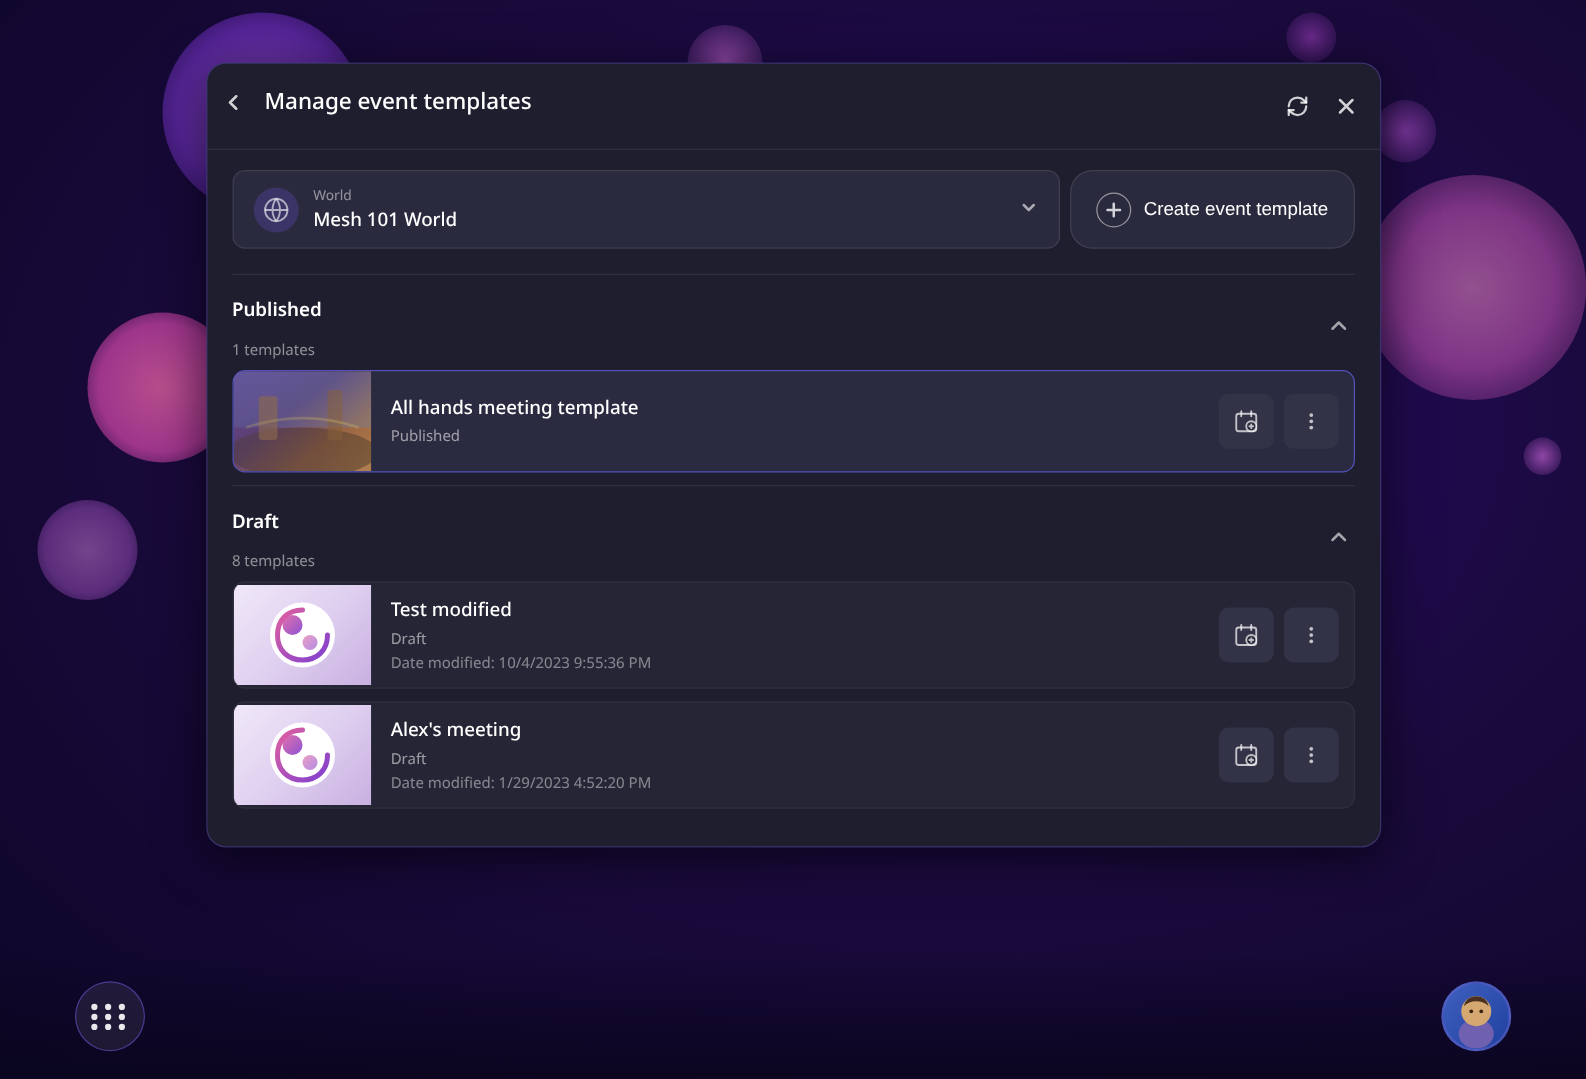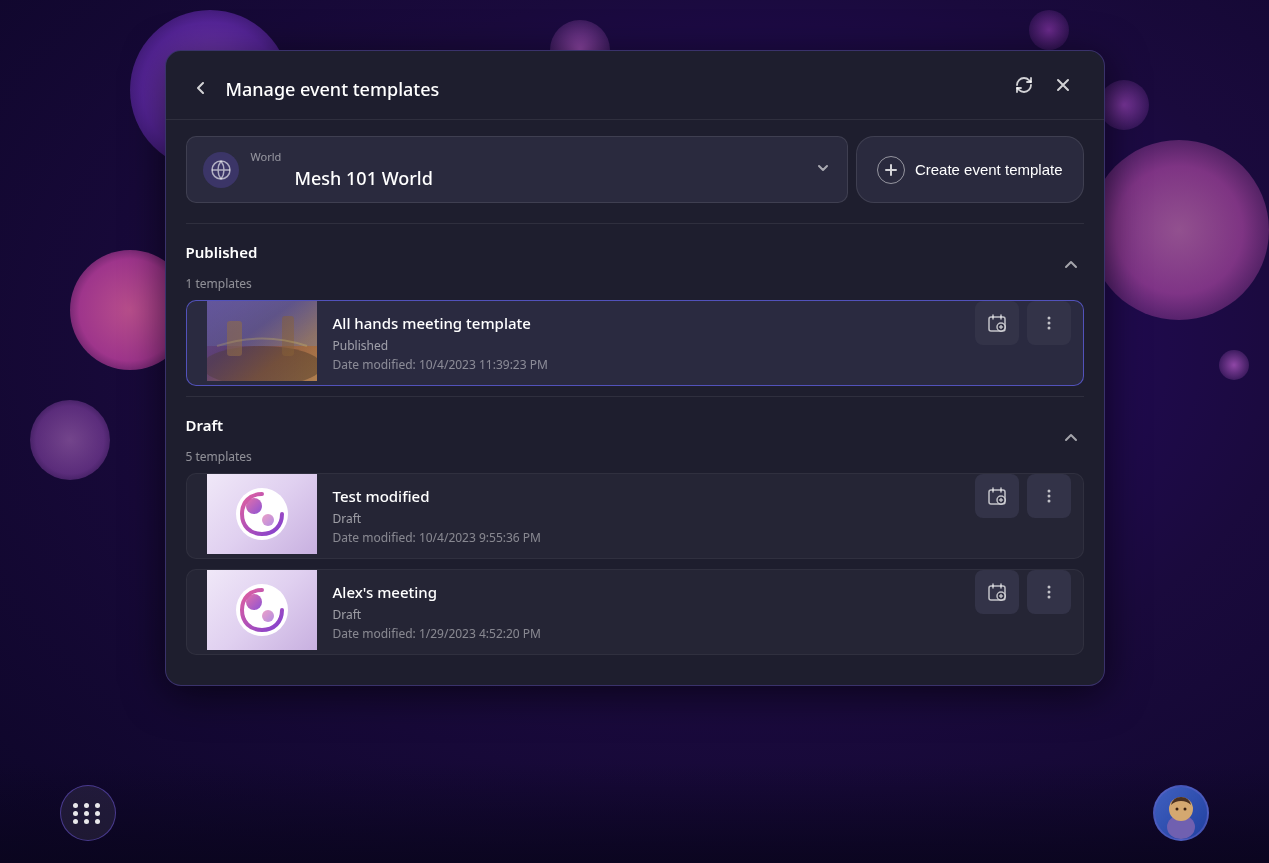--- a/index.html
+++ b/index.html
@@ -115,8 +115,8 @@
     
     .modal-header {
       display: flex;
-      align-items: flex-end;
-      padding: 18px 26px;
+      align-items: flex-start;
+      padding: 18px 12px;
       border-bottom: 1px solid rgba(255,255,255,0.08);
     }
 

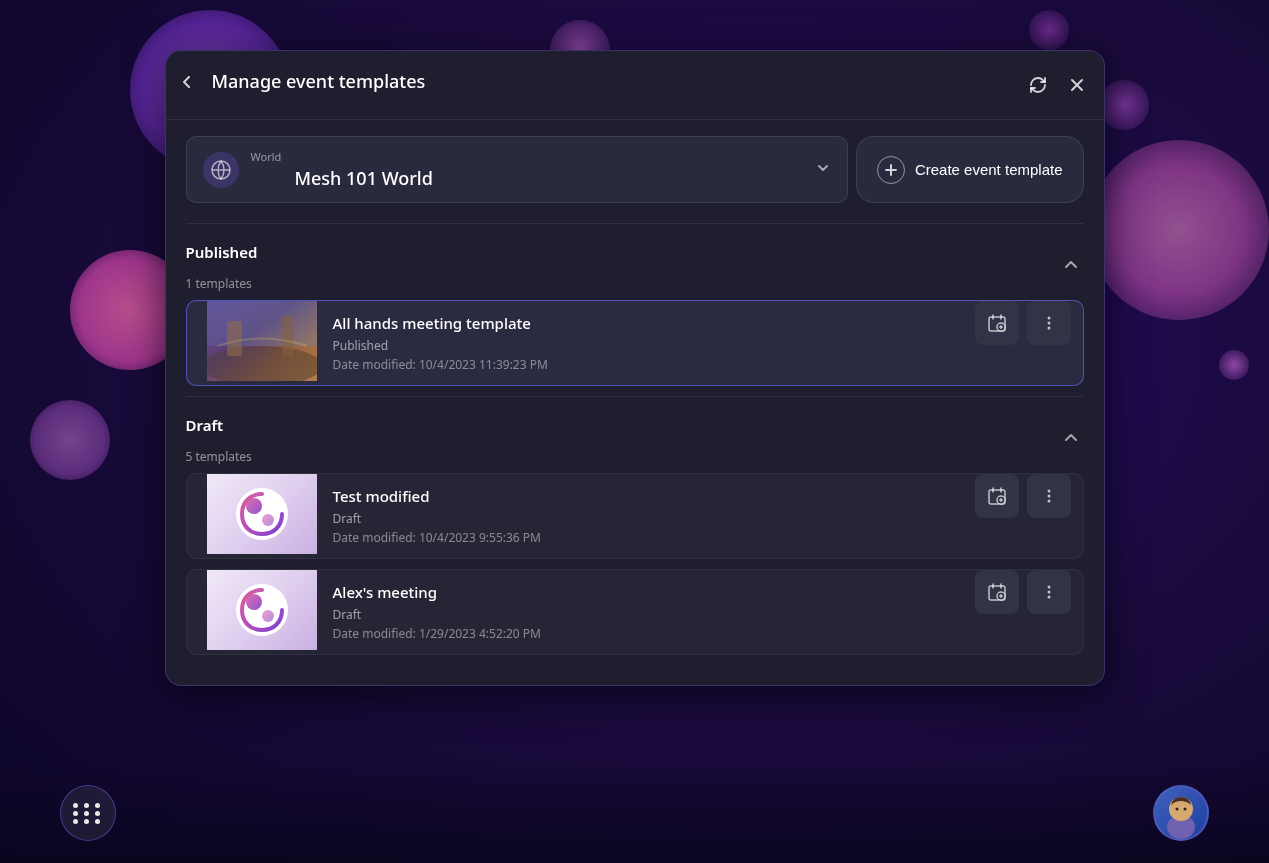--- a/index.html
+++ b/index.html
@@ -193,7 +193,7 @@
 
     .world-info { flex: 1; }
     .world-label { font-size: 11px; color: rgba(255,255,255,0.5); }
-    .world-name { font-size: 18px; color: white; font-weight: 500; margin-top: 2px; margin-left: 44px; }
+    .world-name { font-size: 15px; color: white; font-weight: 500; margin-top: 2px; }
 
     .chevron-down {
       color: rgba(255,255,255,0.6);

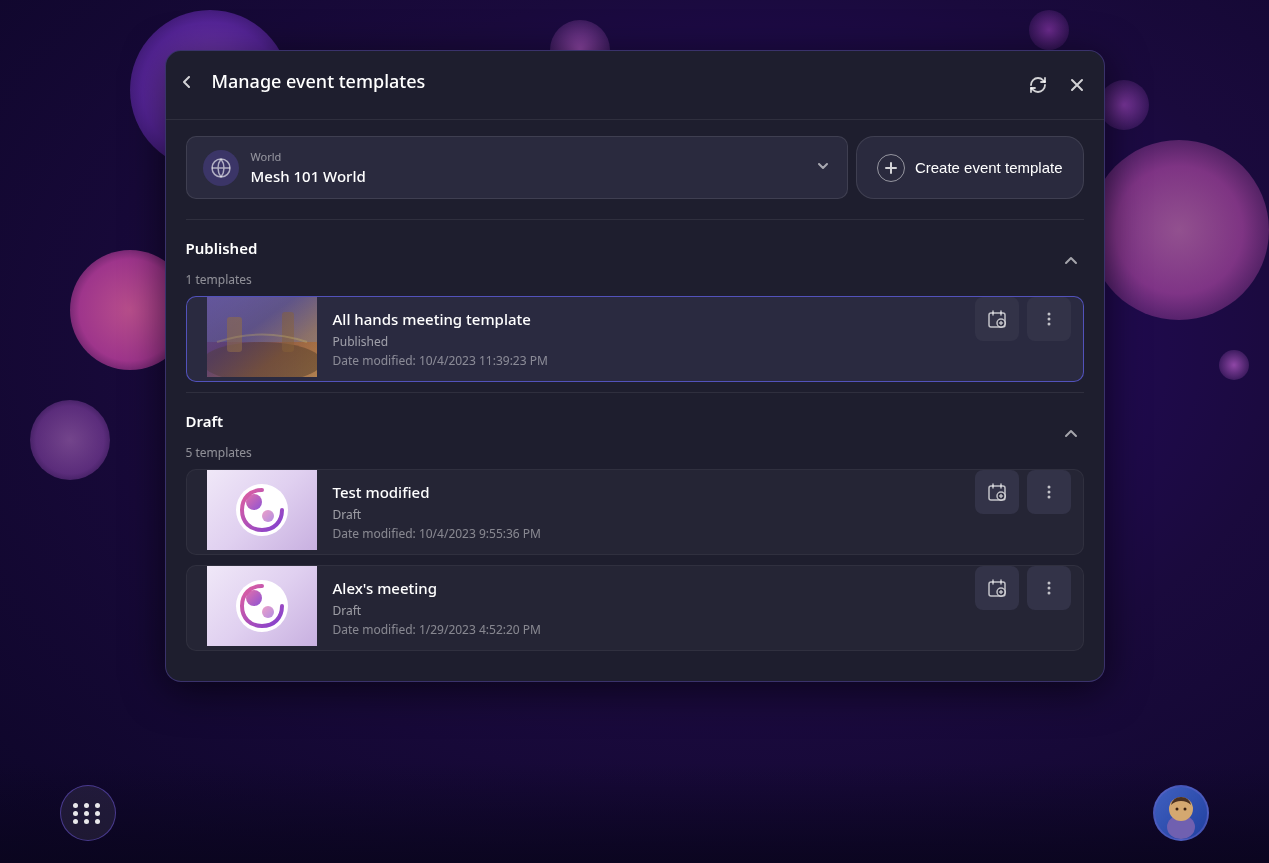--- a/index.html
+++ b/index.html
@@ -253,14 +253,13 @@
     
     .template-card {
       display: flex;
-      align-items: flex-start;
+      align-items: center;
       background: #252535;
       border-radius: 10px;
       margin-bottom: 10px;
       overflow: hidden;
       border: 1px solid rgba(255,255,255,0.05);
       cursor: pointer;
-      padding-left: 20px;
     }
 
     .template-card.selected {

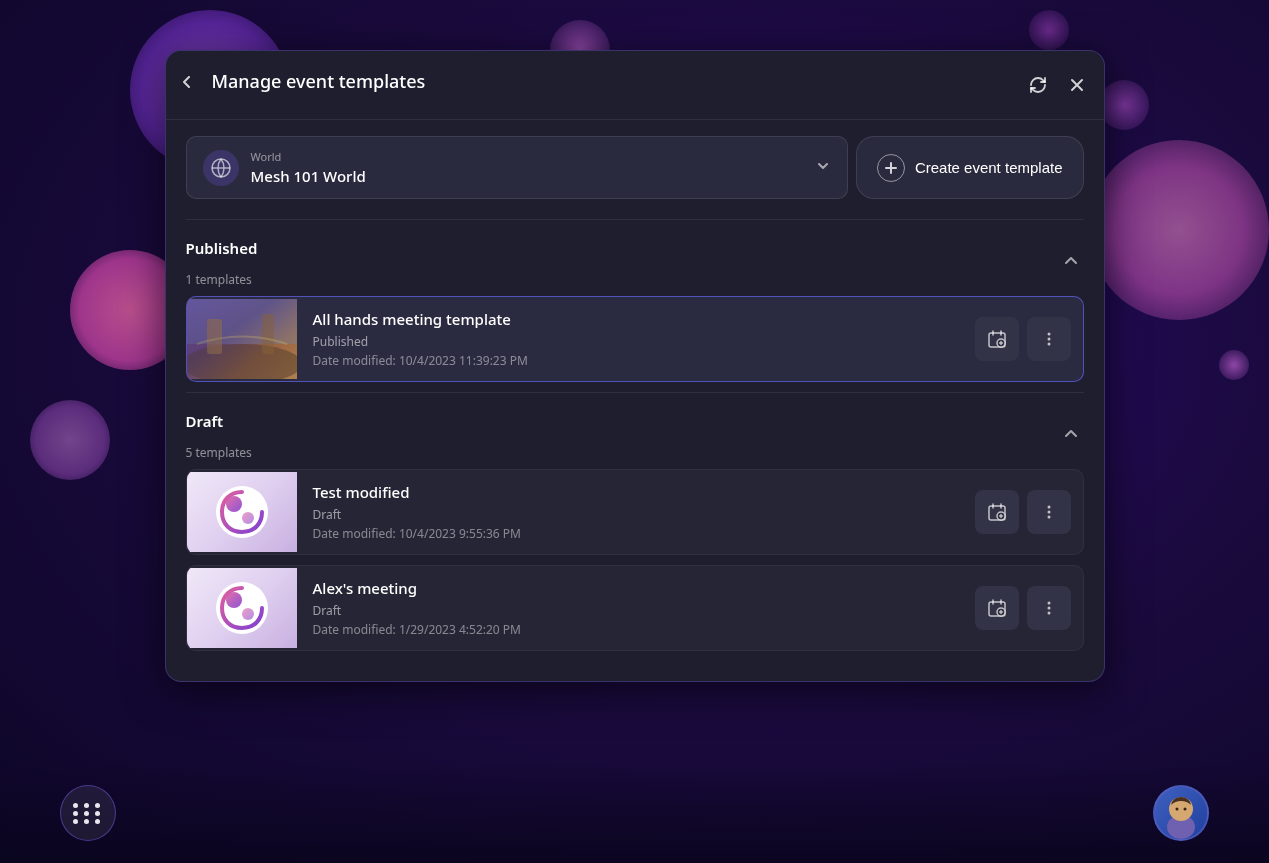--- a/index.html
+++ b/index.html
@@ -446,7 +446,6 @@
         <div class="template-info">
           <div class="template-name">All hands meeting template</div>
           <div class="template-status">Published</div>
-          <div class="template-date">Date modified: 10/4/2023 11:39:23 PM</div>
         </div>
         <div class="template-actions">
           <button class="template-action-btn" title="Create event">

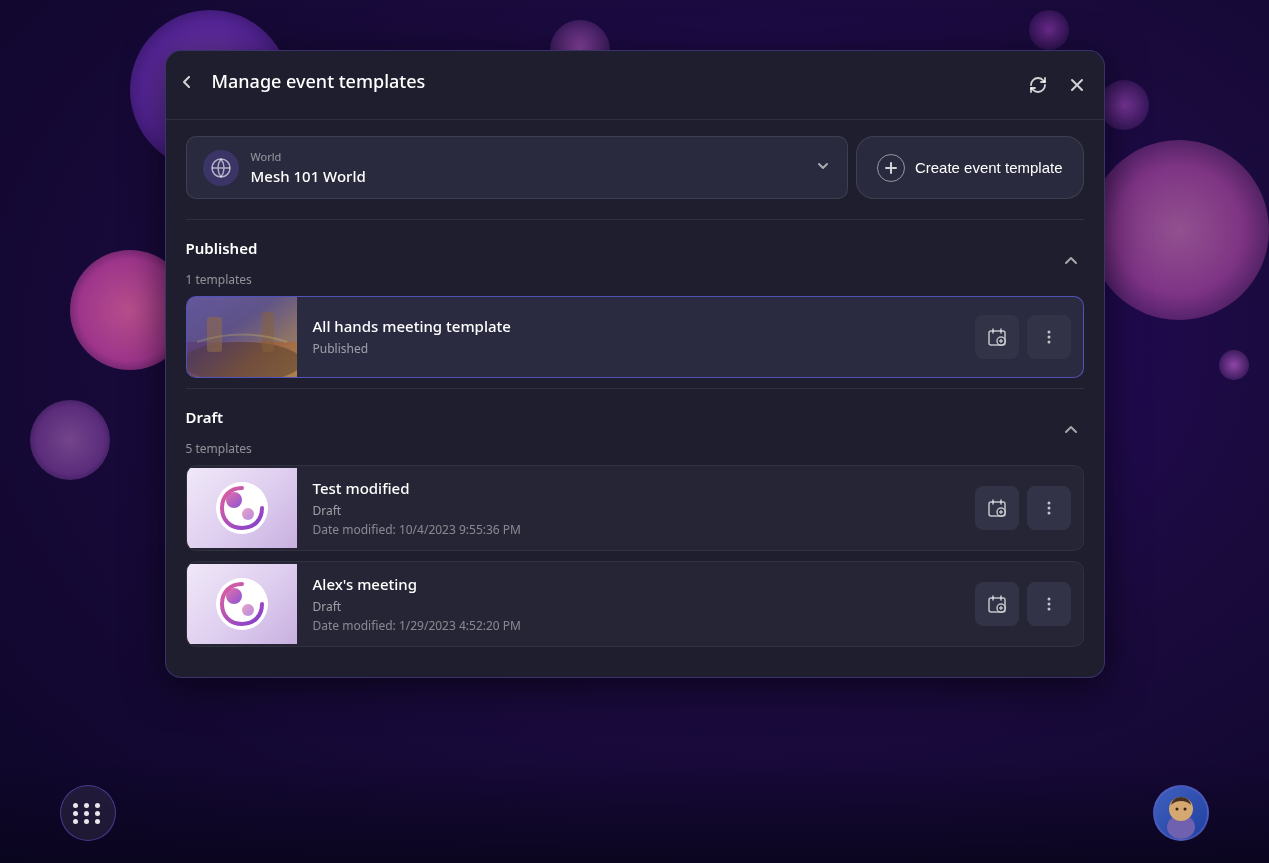--- a/index.html
+++ b/index.html
@@ -470,7 +470,7 @@
       <div class="section-header">
         <div class="section-title-group">
           <div class="section-title">Draft</div>
-          <div class="section-count">5 templates</div>
+          <div class="section-count">8 templates</div>
         </div>
         <button class="collapse-btn">
           <svg width="18" height="18" viewBox="0 0 18 18" fill="none">

